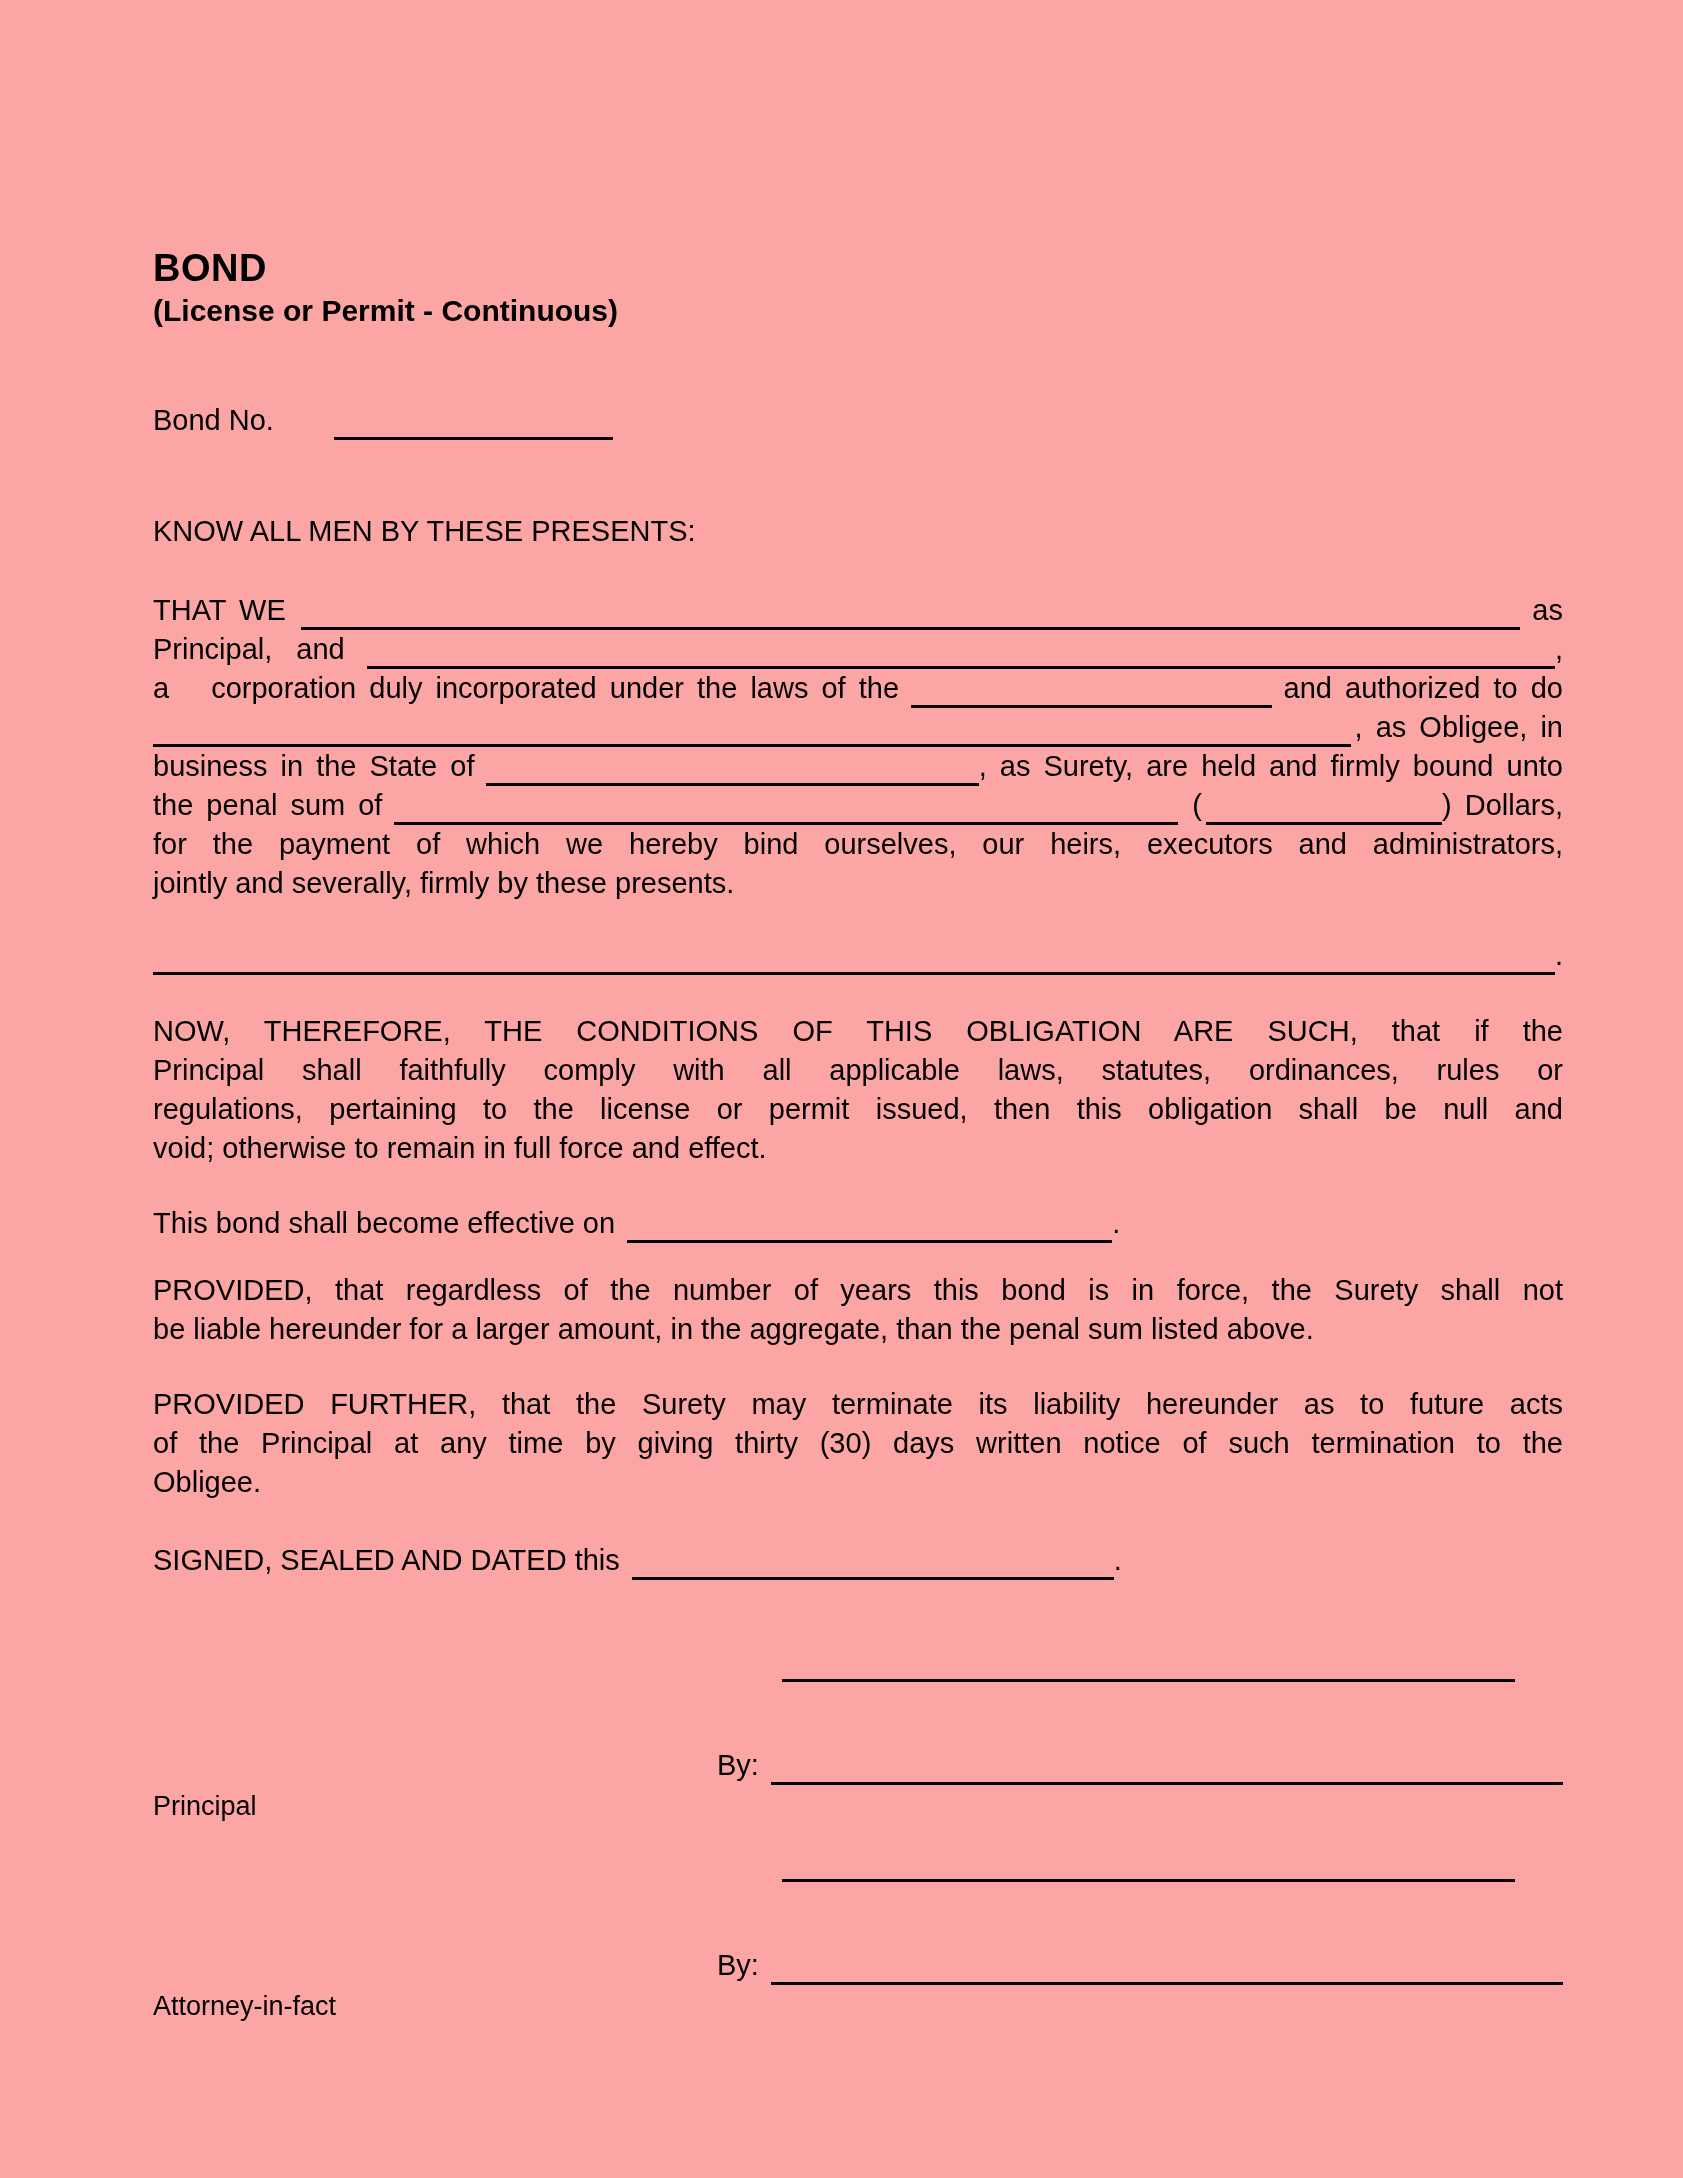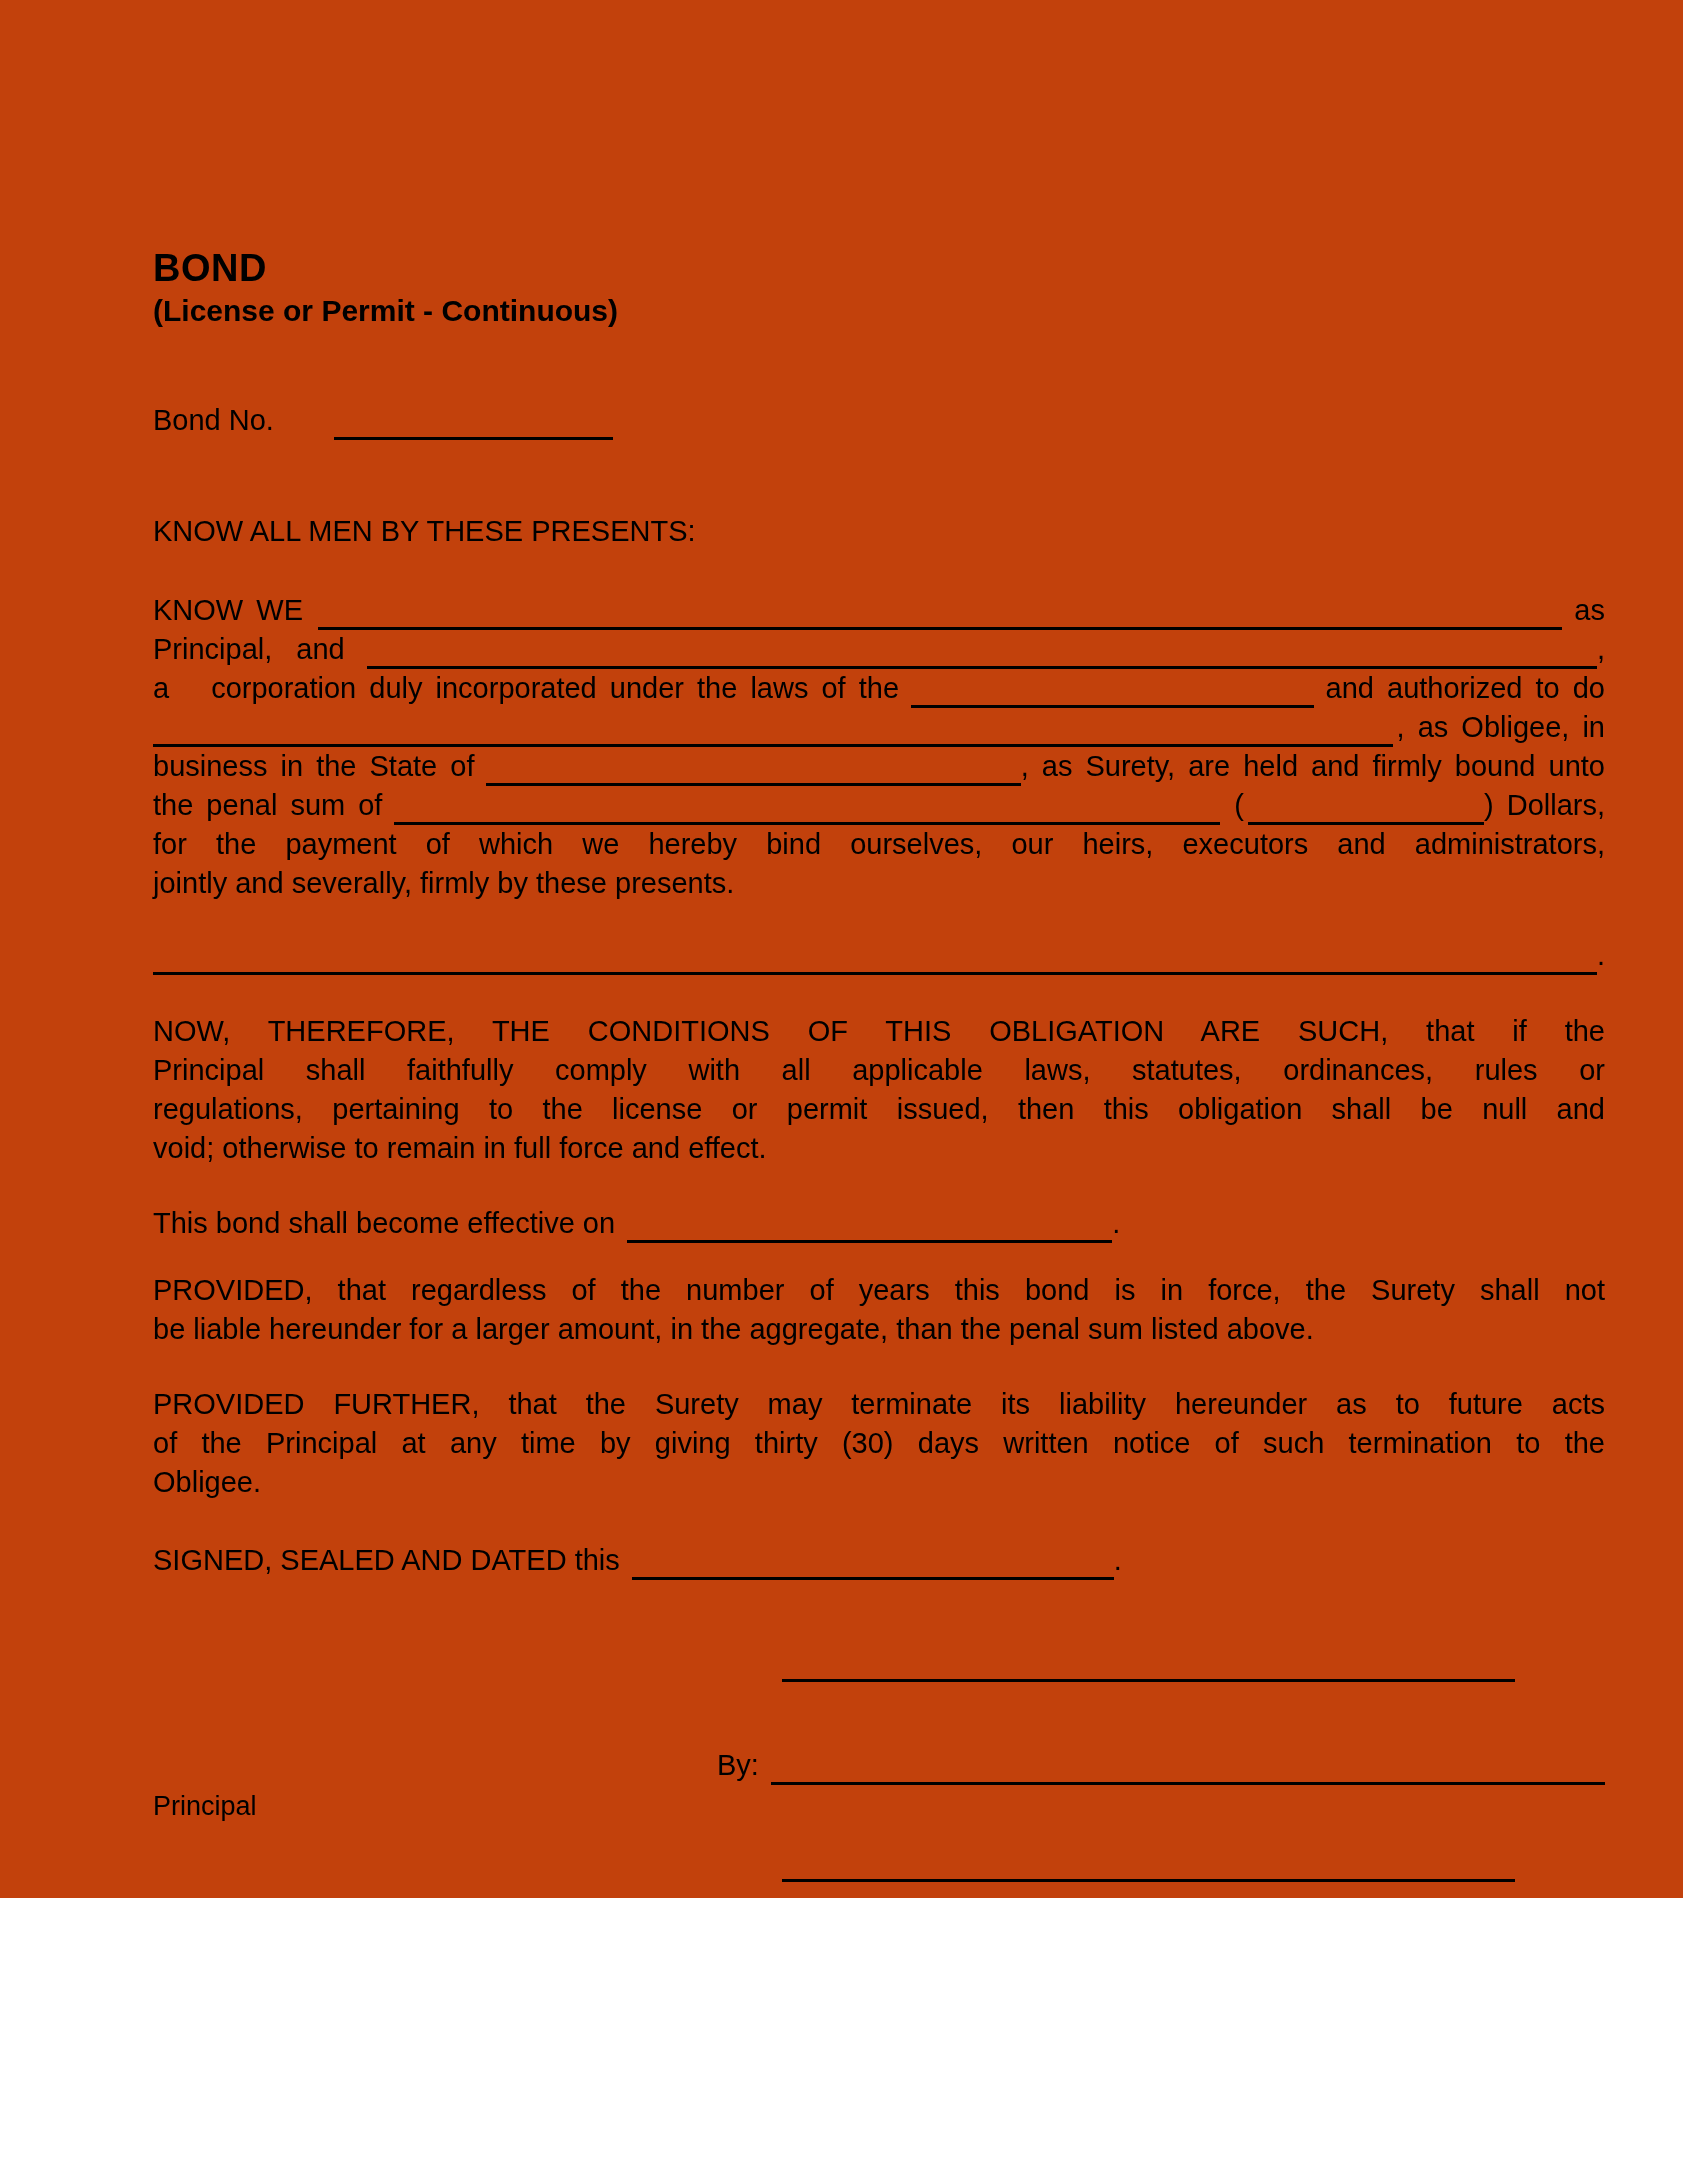--- a/index.html
+++ b/index.html
@@ -6,13 +6,13 @@
   .page {
     position: relative;
     width: 1683px;
-    height: 1898px;
-    background: #c2410c;
+    height: 2178px;
+    background: #fca5a5;
     color: #000000;
     font-family: "Liberation Sans", "DejaVu Sans", sans-serif;
     font-size: 29px;
     line-height: 39px;
-    padding: 245px 78px 0 153px;
+    padding: 245px 120px 0 153px;
     box-sizing: border-box;
     overflow: hidden;
   }

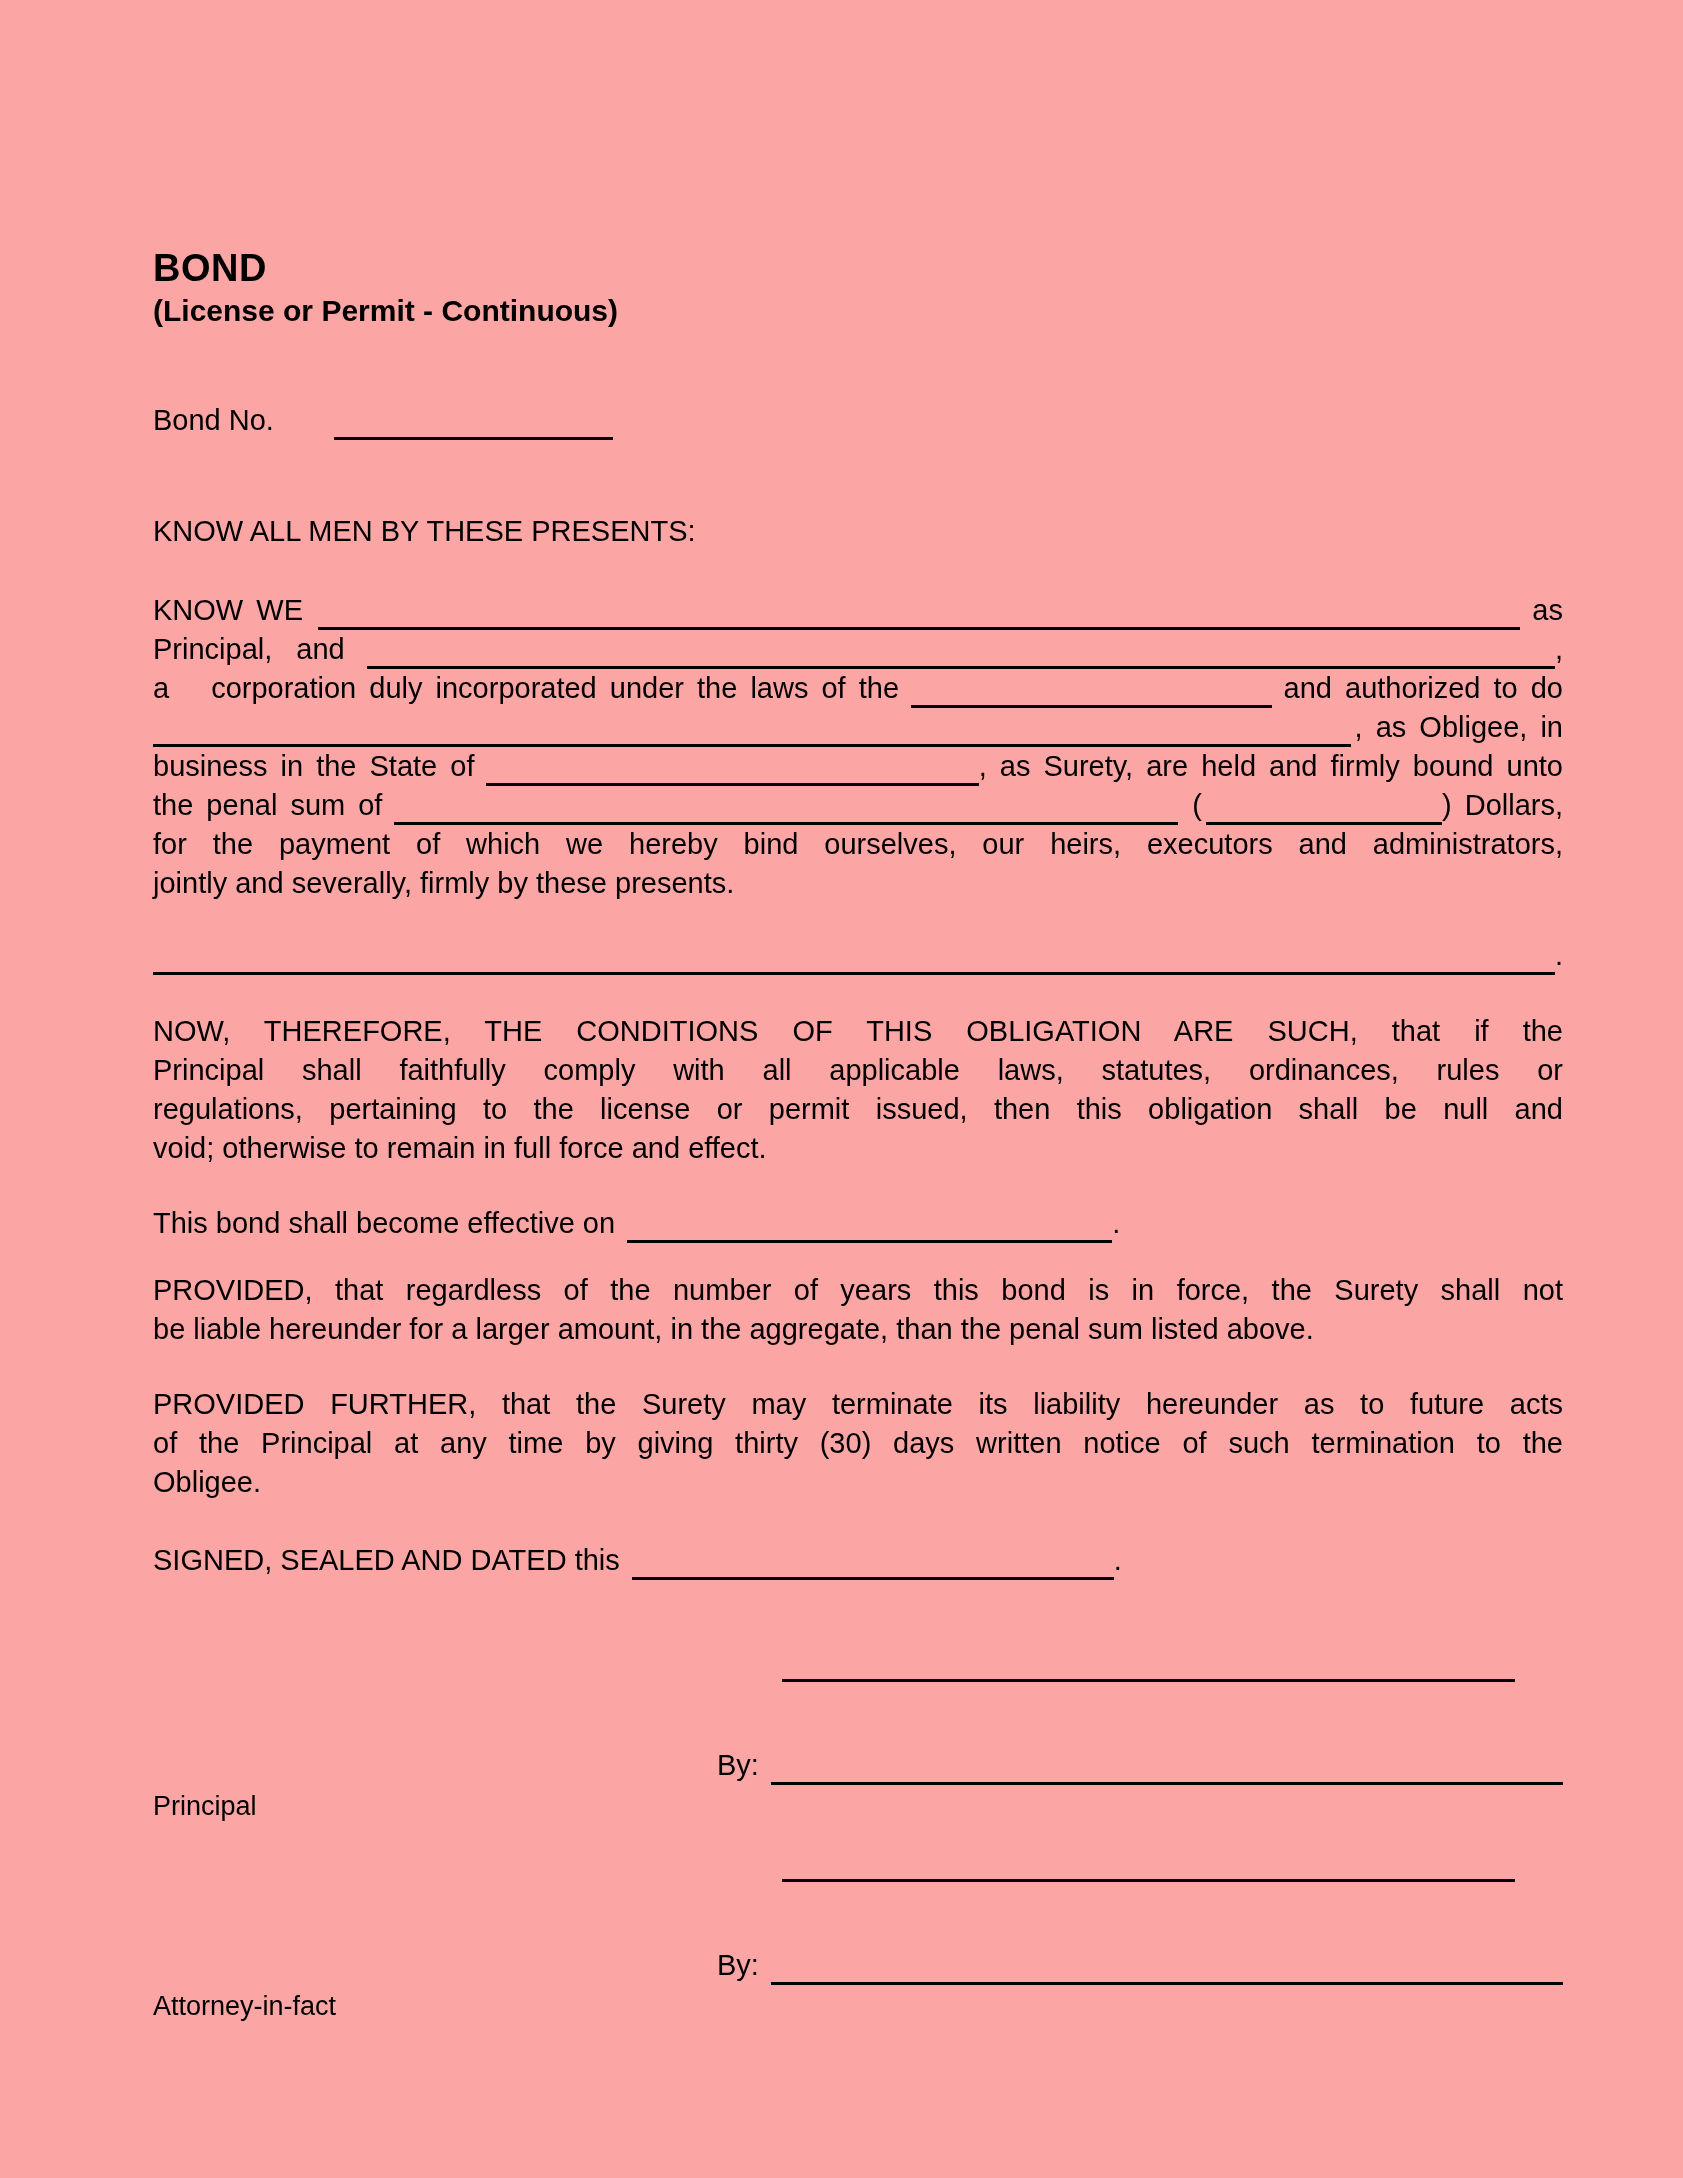--- a/index.html
+++ b/index.html
@@ -79,7 +79,7 @@
 
   <div class="p1">
     <div class="fl ws">
-      <span class="t">KNOW WE</span>
+      <span class="t">THAT WE</span>
       <span class="blank grow ml15 mr12"></span>
       <span class="t">as</span>
     </div>

